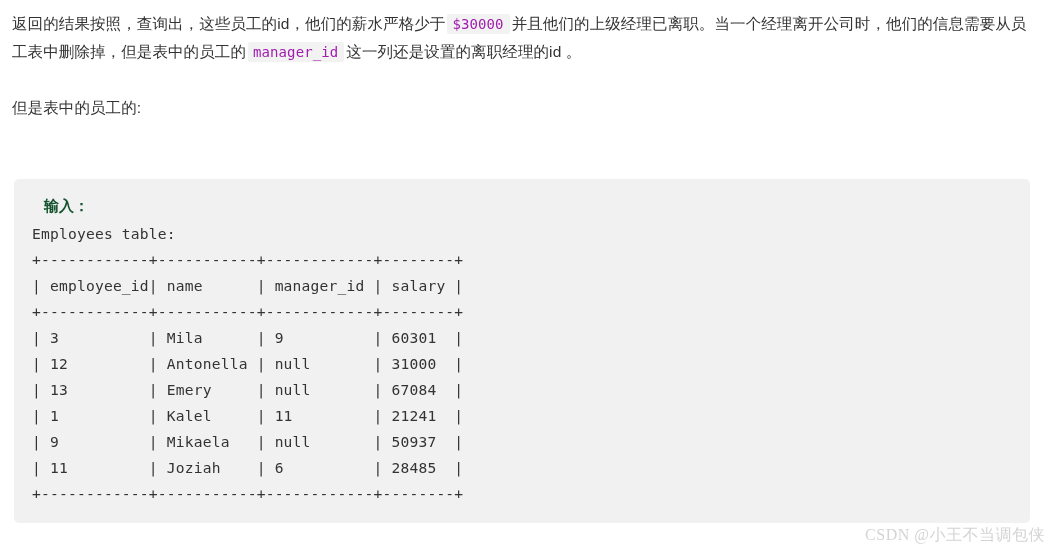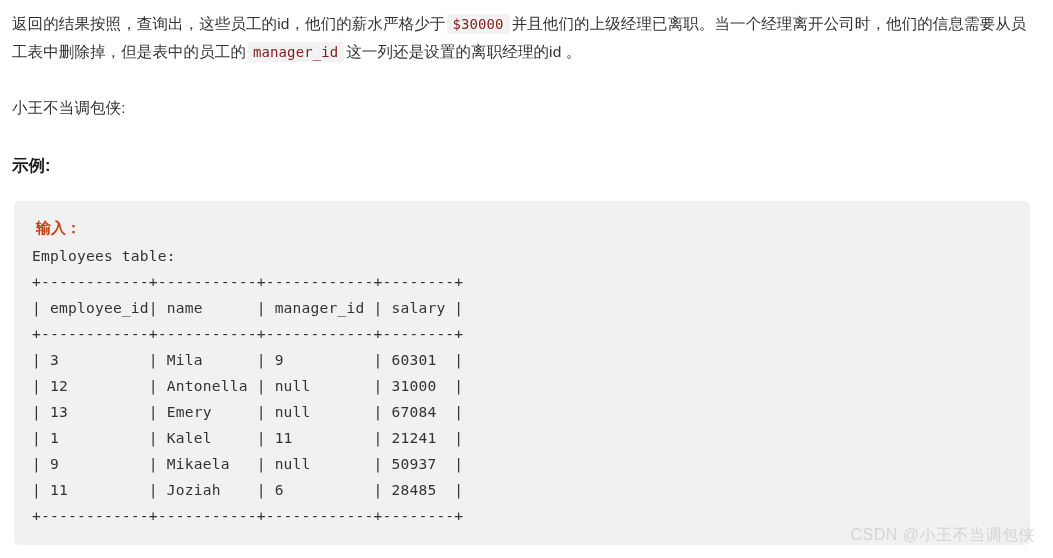--- a/index.html
+++ b/index.html
@@ -37,7 +37,7 @@
     font-family: "DejaVu Sans Mono", "Liberation Mono", monospace;
     font-size: 14px;
     background: #f2f2f2;
-    color: #7f1d1d;
+    color: #a21caf;
     padding: 2px 6px 2px 5px;
     border-radius: 2px;
     margin: 0 2px;

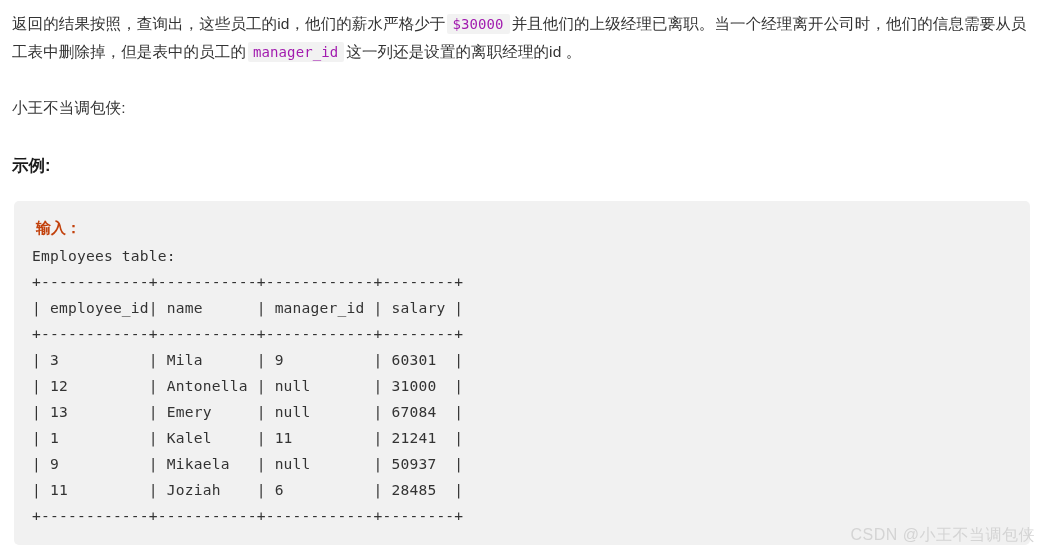--- a/index.html
+++ b/index.html
@@ -106,7 +106,7 @@
 
   <div class="spacer-a"></div>
 
-  <p class="para">小王不当调包侠:</p>
+  <p class="para">但是表中的员工的:</p>
 
   <div class="spacer-b"></div>
 

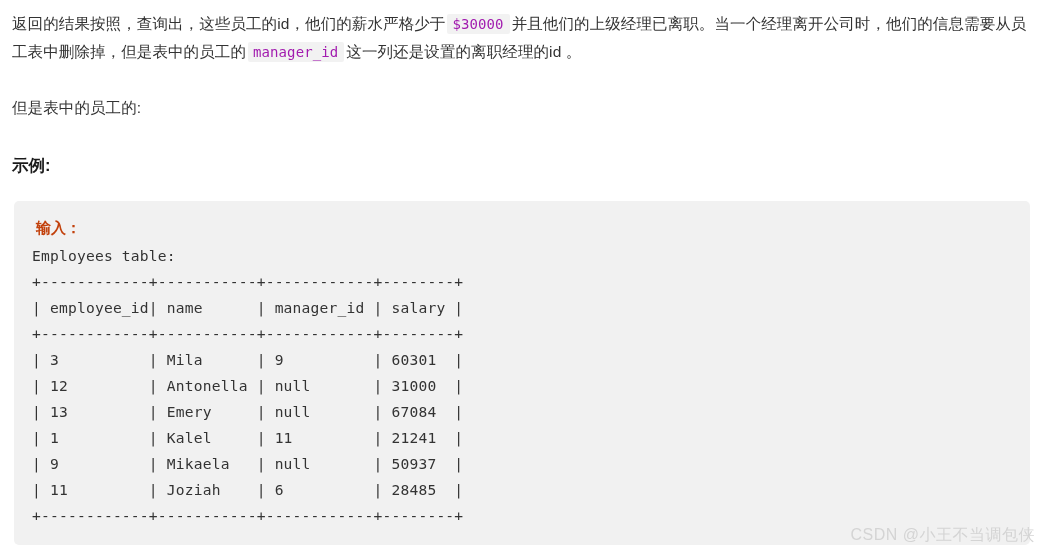--- a/index.html
+++ b/index.html
@@ -110,7 +110,6 @@
 
   <div class="spacer-b"></div>
 
-  <h3 class="section-title">示例:</h3>
 
   <div class="spacer-c"></div>
 

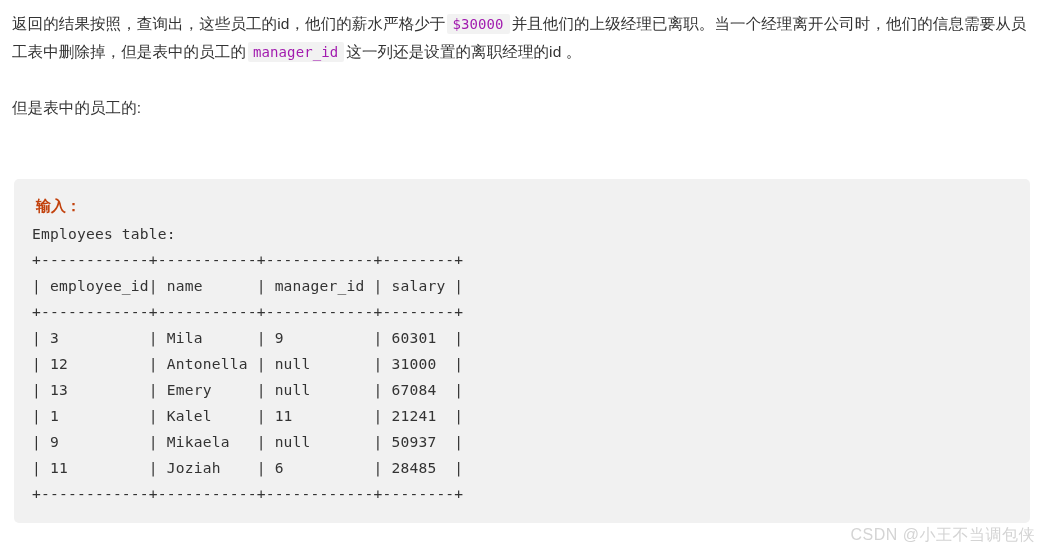--- a/index.html
+++ b/index.html
@@ -69,9 +69,9 @@
     font-family: "DejaVu Sans Mono", "Liberation Mono", monospace;
     font-size: 15px;
     font-weight: bold;
-    color: #c2410c;
+    color: #14532d;
     line-height: 26px;
-    margin: 0 0 2px 4px;
+    margin: 0 0 2px 12px;
   }
 
   pre.code-body {

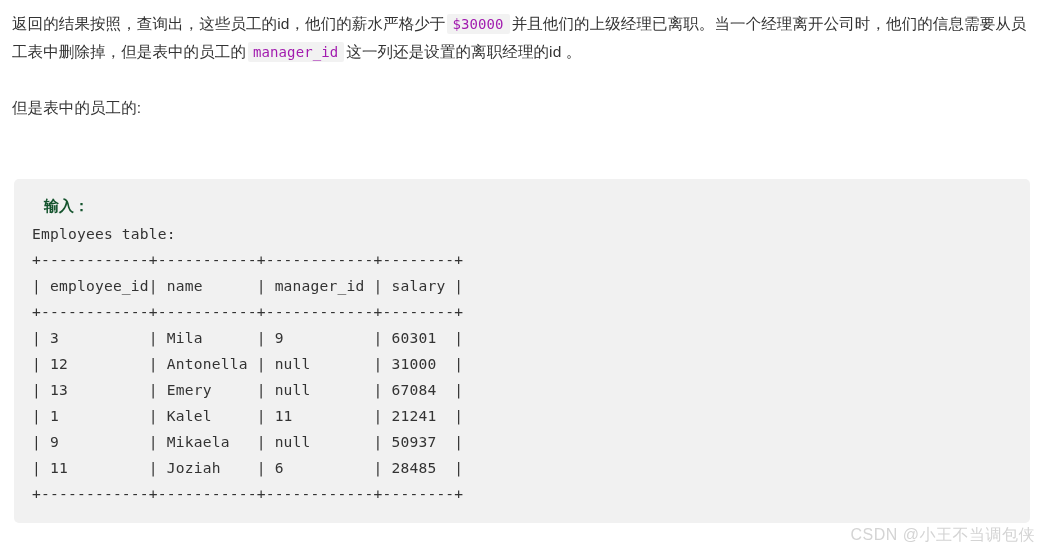--- a/index.html
+++ b/index.html
@@ -87,9 +87,9 @@
 
   .watermark {
     position: absolute;
-    right: 18px;
+    right: 8px;
     bottom: 12px;
-    font-family: Liberation Sans, sans-serif;
+    font-family: Liberation Serif, serif;
     font-size: 16px;
     color: #d4d4d4;
     letter-spacing: 0.5px;

